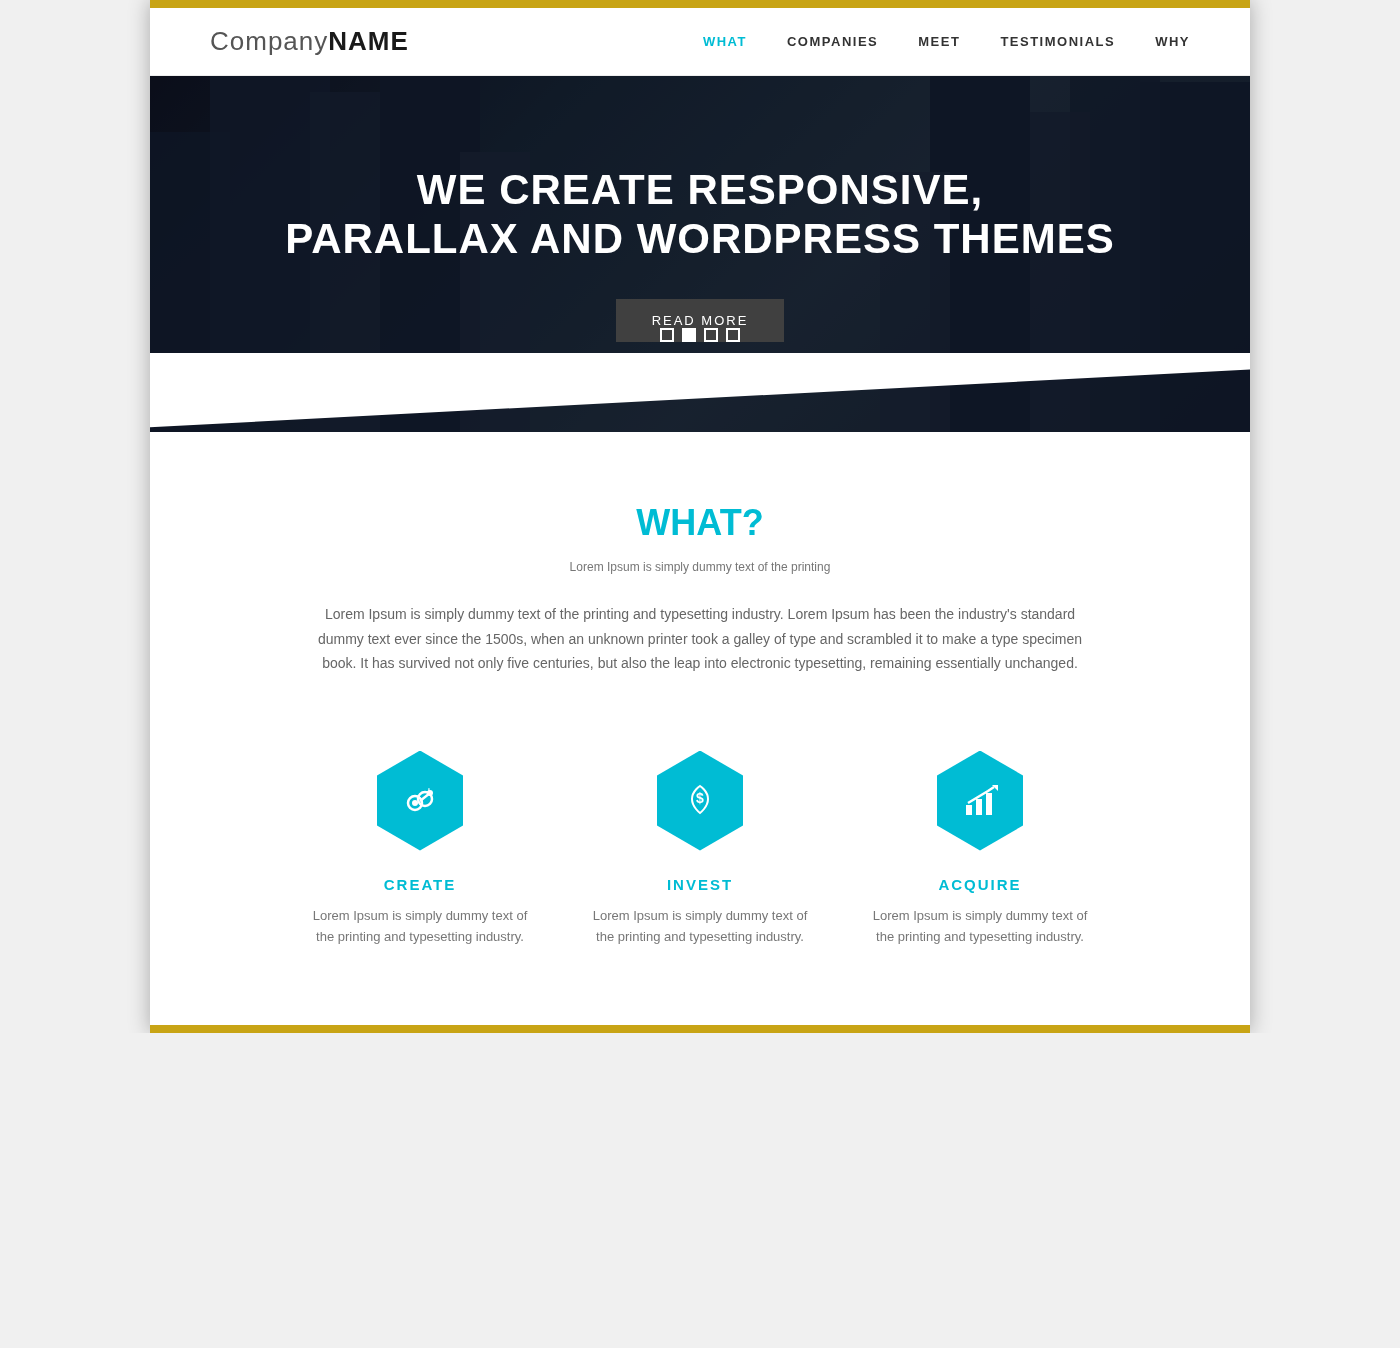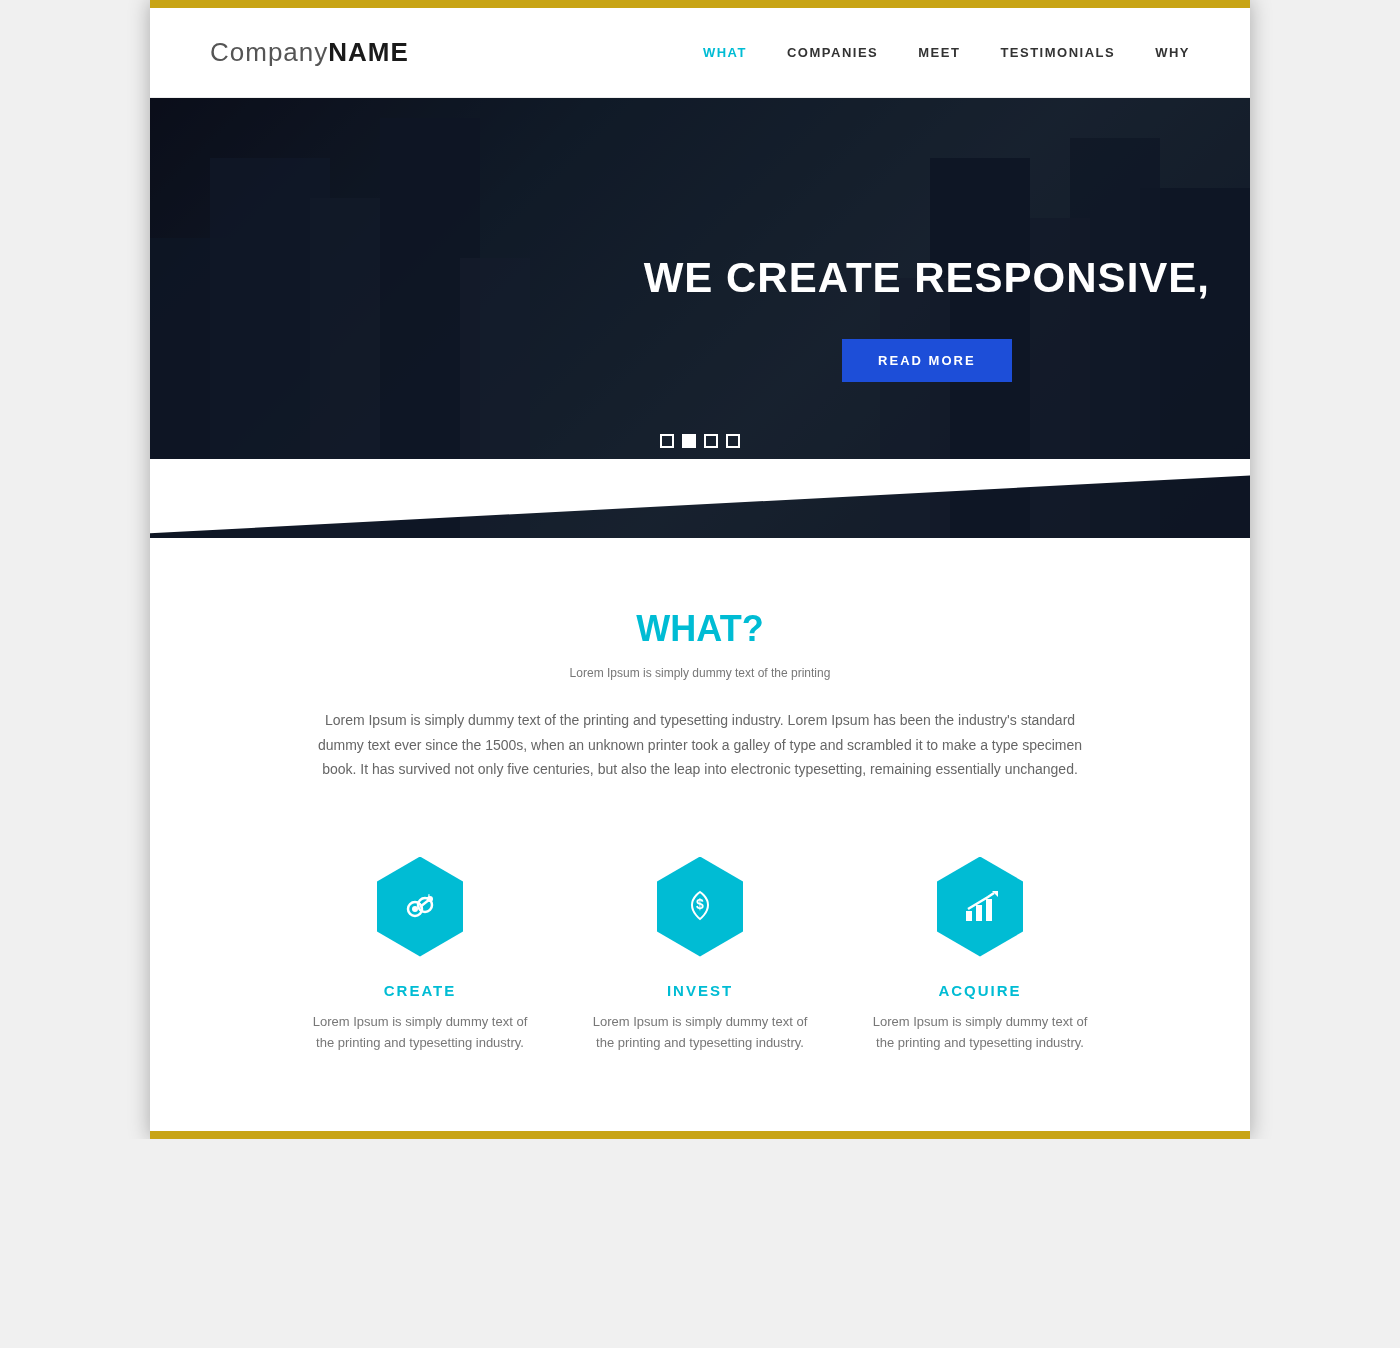--- a/index.html
+++ b/index.html
@@ -22,7 +22,7 @@
     .header {
       background: #fff;
       padding: 0 60px;
-      height: 90px;
+      height: 68px;
       display: flex;
       align-items: center;
       justify-content: space-between;

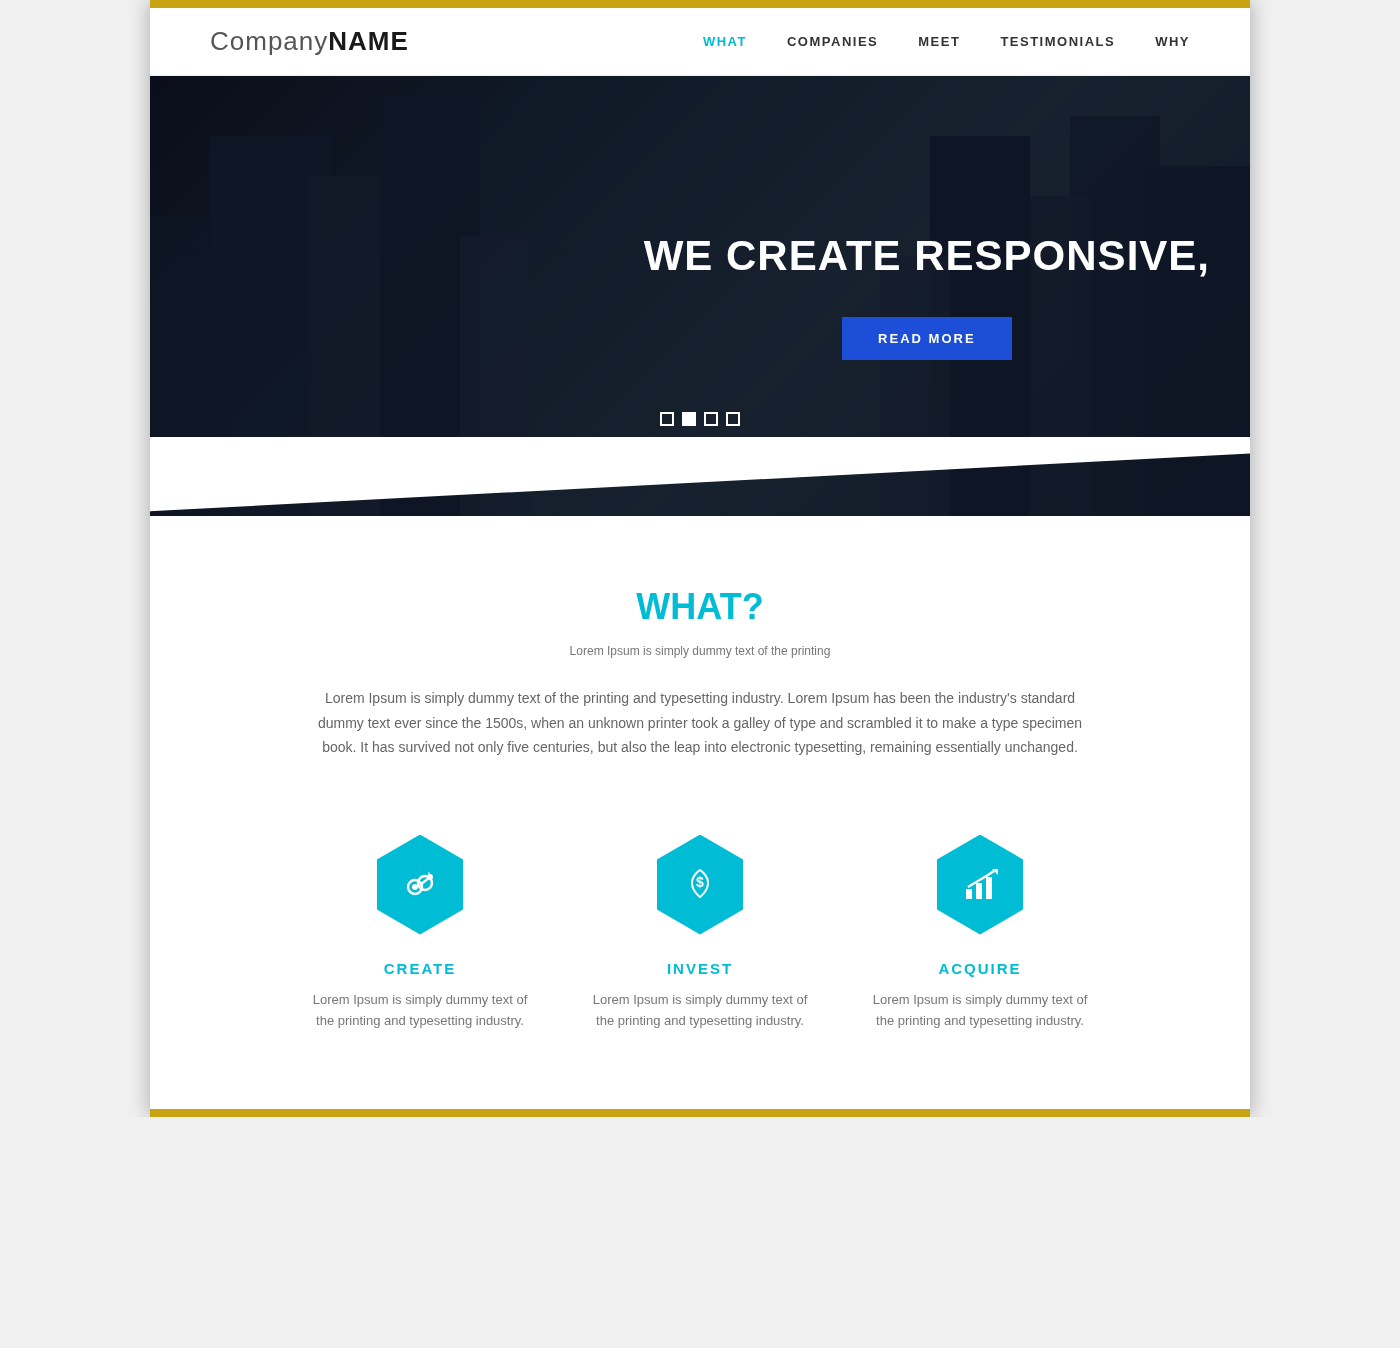--- a/index.html
+++ b/index.html
@@ -64,11 +64,11 @@
     
     .hero {
       position: relative;
-      height: 440px;
+      height: 356px;
       background: #1a1a2e;
       overflow: hidden;
       display: flex;
-      align-items: flex-end;
+      align-items: center;
       justify-content: center;
       flex-direction: column;
     }

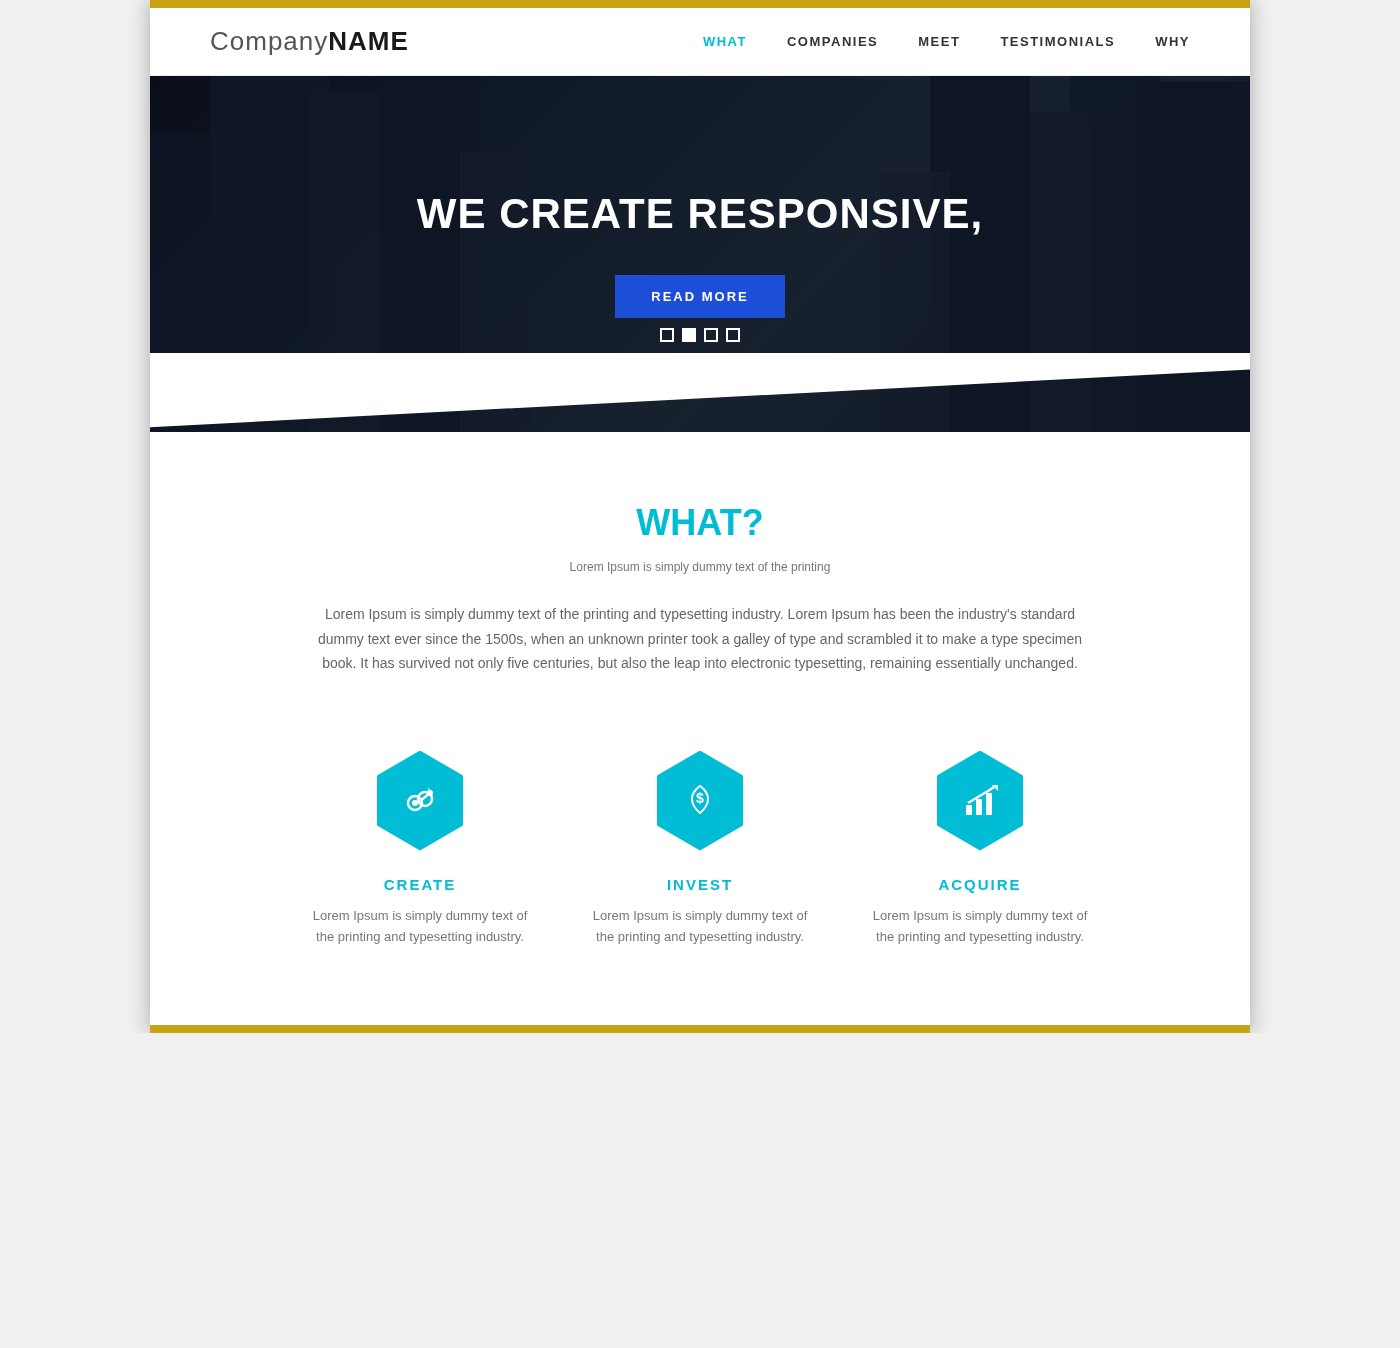--- a/index.html
+++ b/index.html
@@ -305,6 +305,7 @@
     <div class="hero-content">
       <h1 class="hero-title">
         <span>WE CREATE RESPONSIVE,</span><br>
+        <span>PARALLAX AND WORDPRESS THEMES</span>
       </h1>
       <button class="hero-btn">READ MORE</button>
     </div>

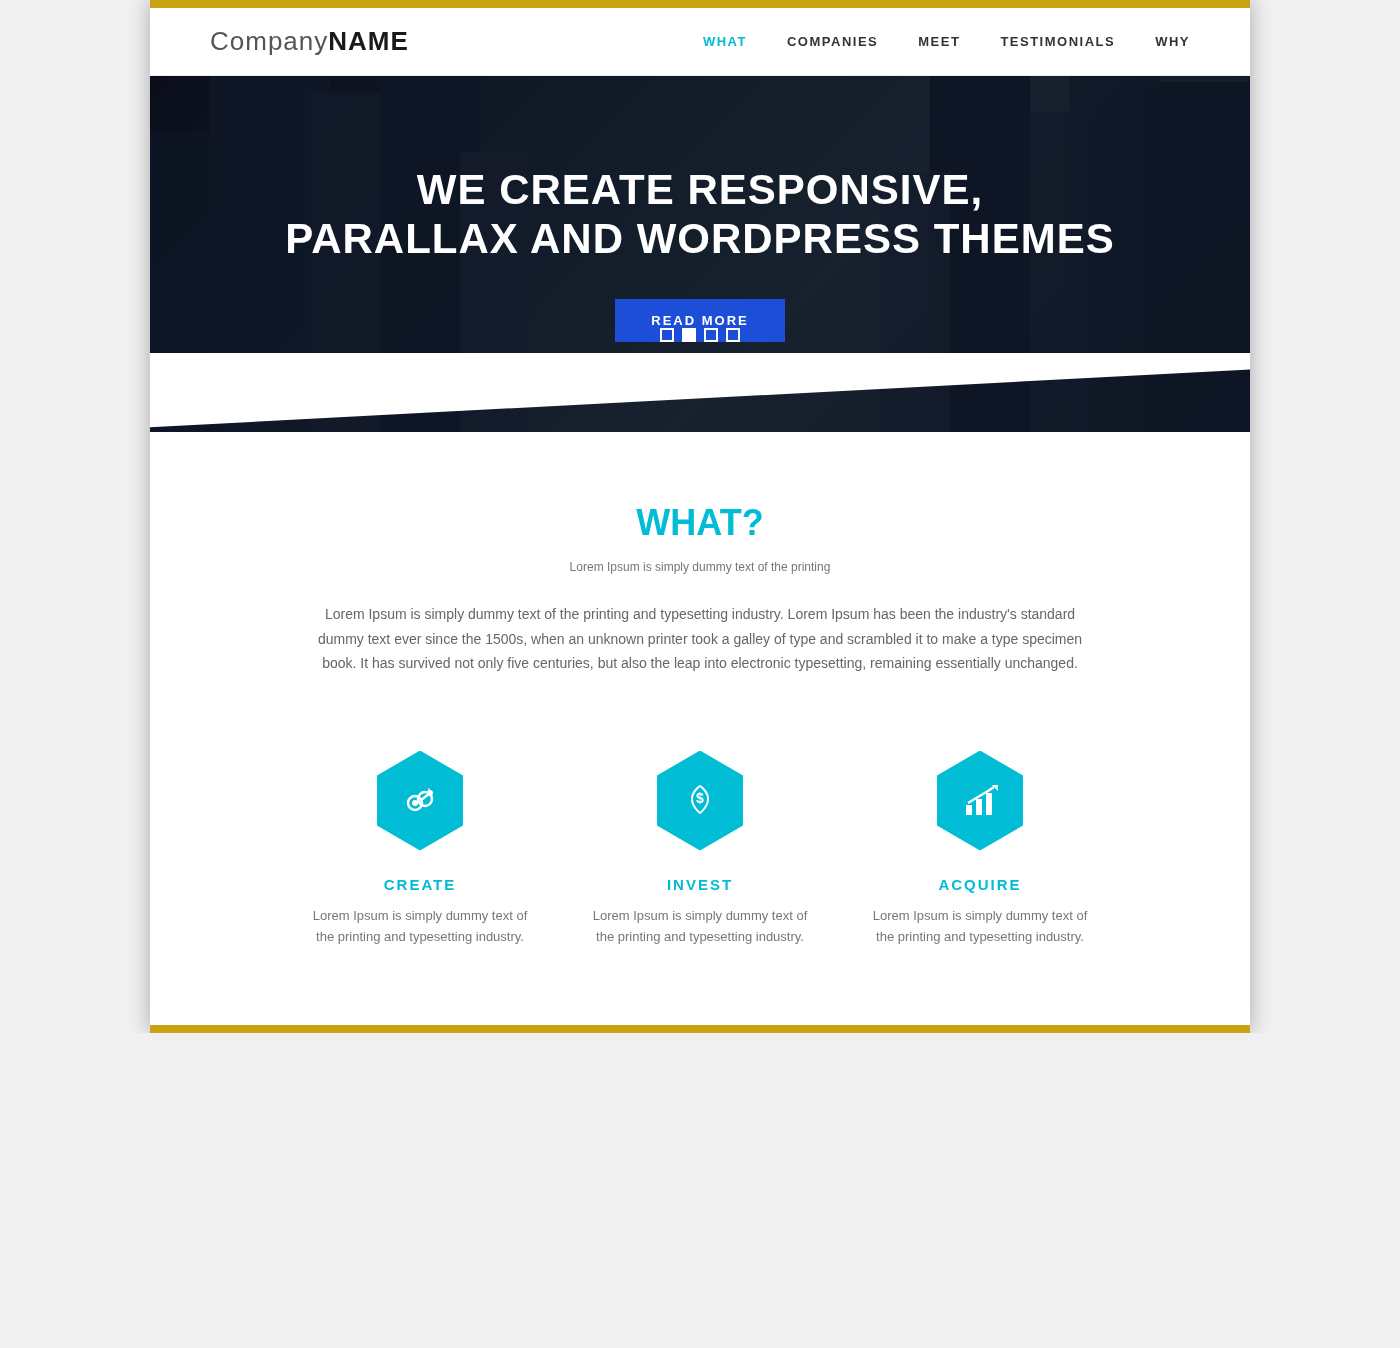--- a/index.html
+++ b/index.html
@@ -148,12 +148,12 @@
 
     .hero-btn {
       display: inline-block;
-      background: #1d4ed8;
+      background: #404040;
       color: #fff;
       text-decoration: none;
       padding: 14px 36px;
       font-size: 13px;
-      font-weight: 700;
+      font-weight: 400;
       letter-spacing: 2px;
       text-transform: uppercase;
       border: none;

